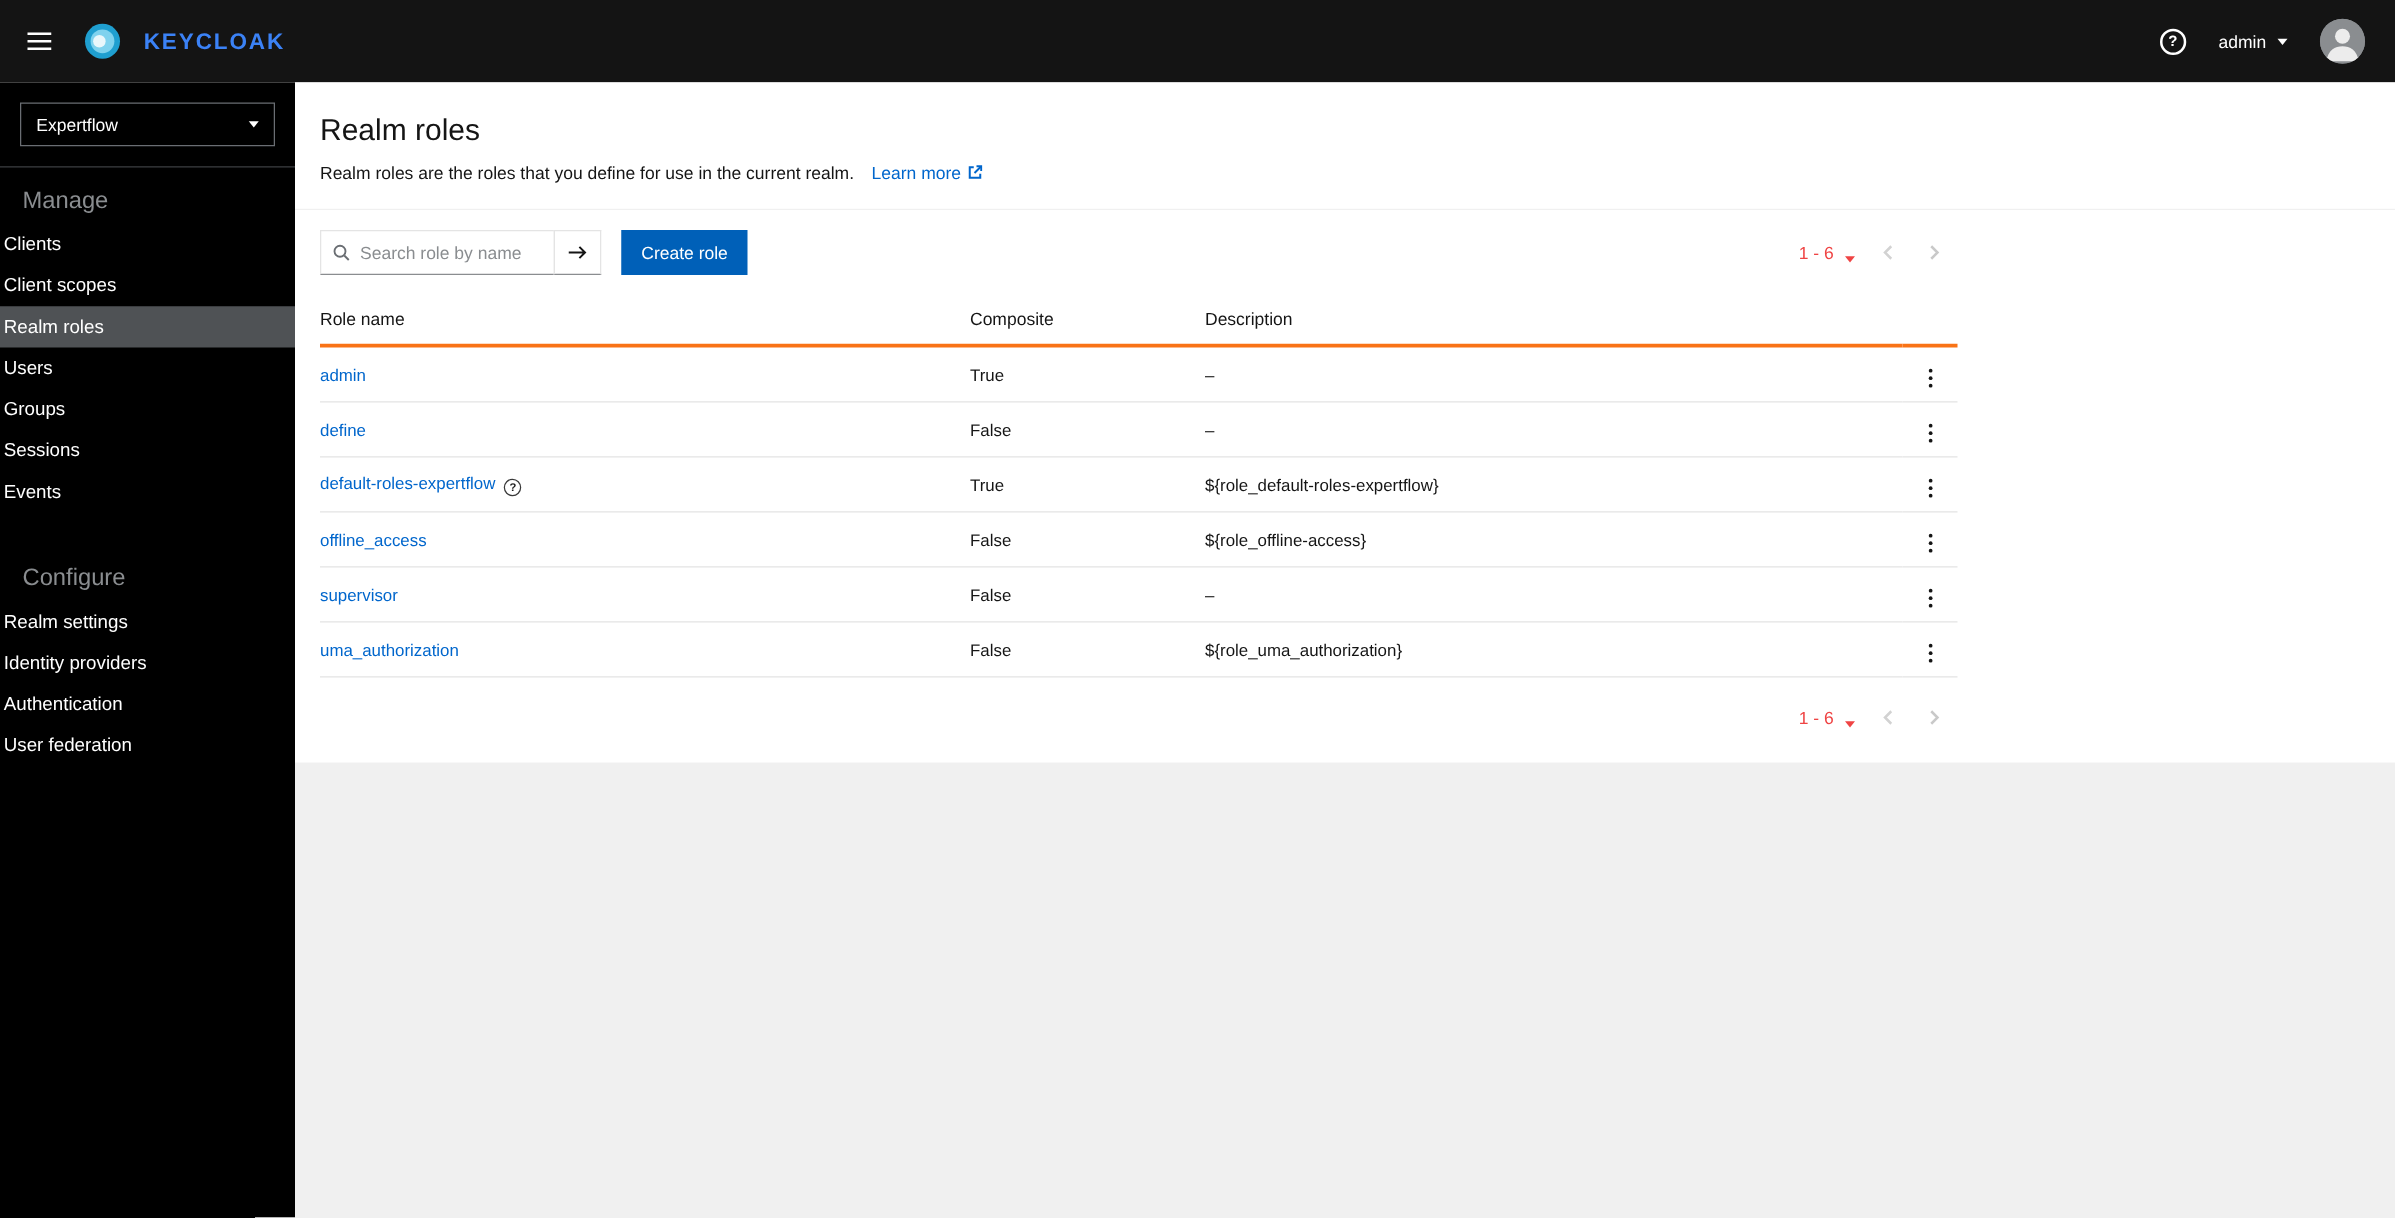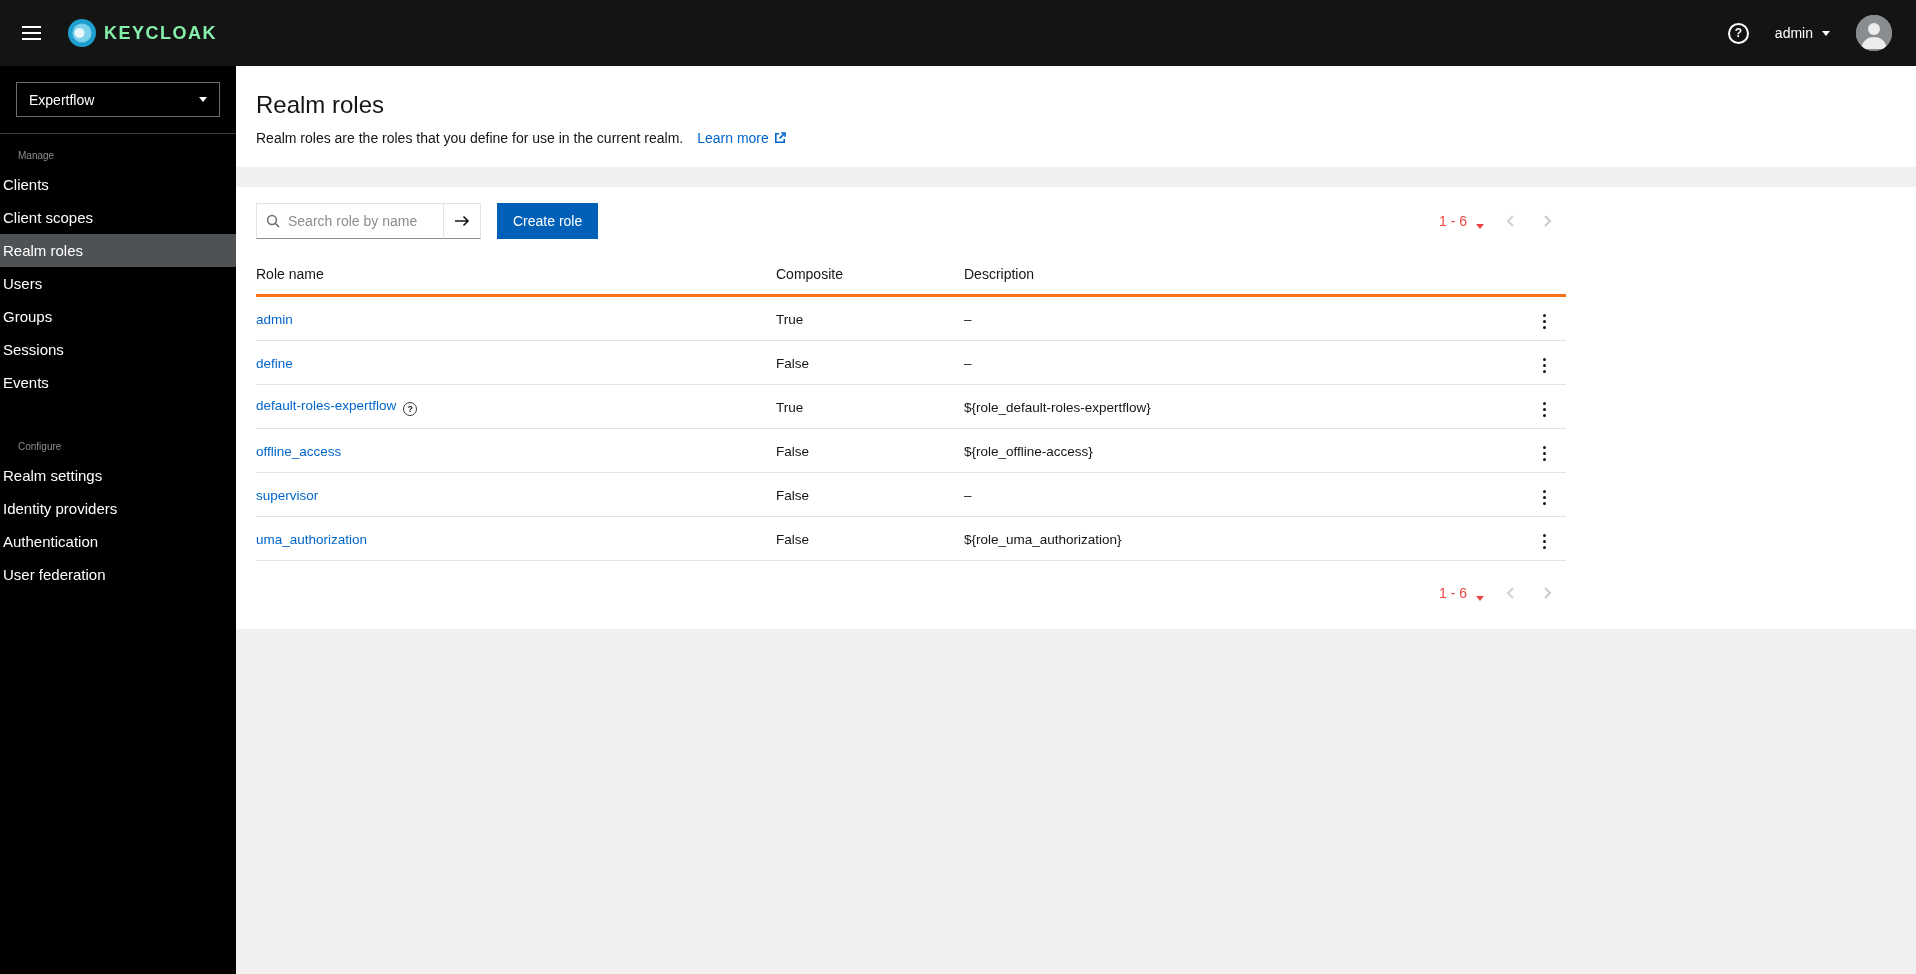--- a/index.html
+++ b/index.html
@@ -11,7 +11,7 @@
   .hamburger { background:none; border:none; display:flex; flex-direction:column; gap:4px; padding:9px 6px; cursor:pointer; }
   .hamburger i { display:block; width:19px; height:2px; background:#fff; }
   .brand { display:flex; align-items:center; gap:7px; margin-left:20px; }
-  .brand-text { font-size:18px; font-weight:bold; letter-spacing:1.5px; color:#86efac; }
+  .brand-text { font-size:18px; font-weight:bold; letter-spacing:1.5px; color:#3b82f6;margin-left:11px; }
   .masthead-right { margin-left:auto; display:flex; align-items:center; gap:26px; }
   .help-btn { width:21px; height:21px; border:2px solid #fff; border-radius:50%; color:#fff; font-size:12px; font-weight:bold;
               display:flex; align-items:center; justify-content:center; background:none; cursor:pointer; line-height:1; }

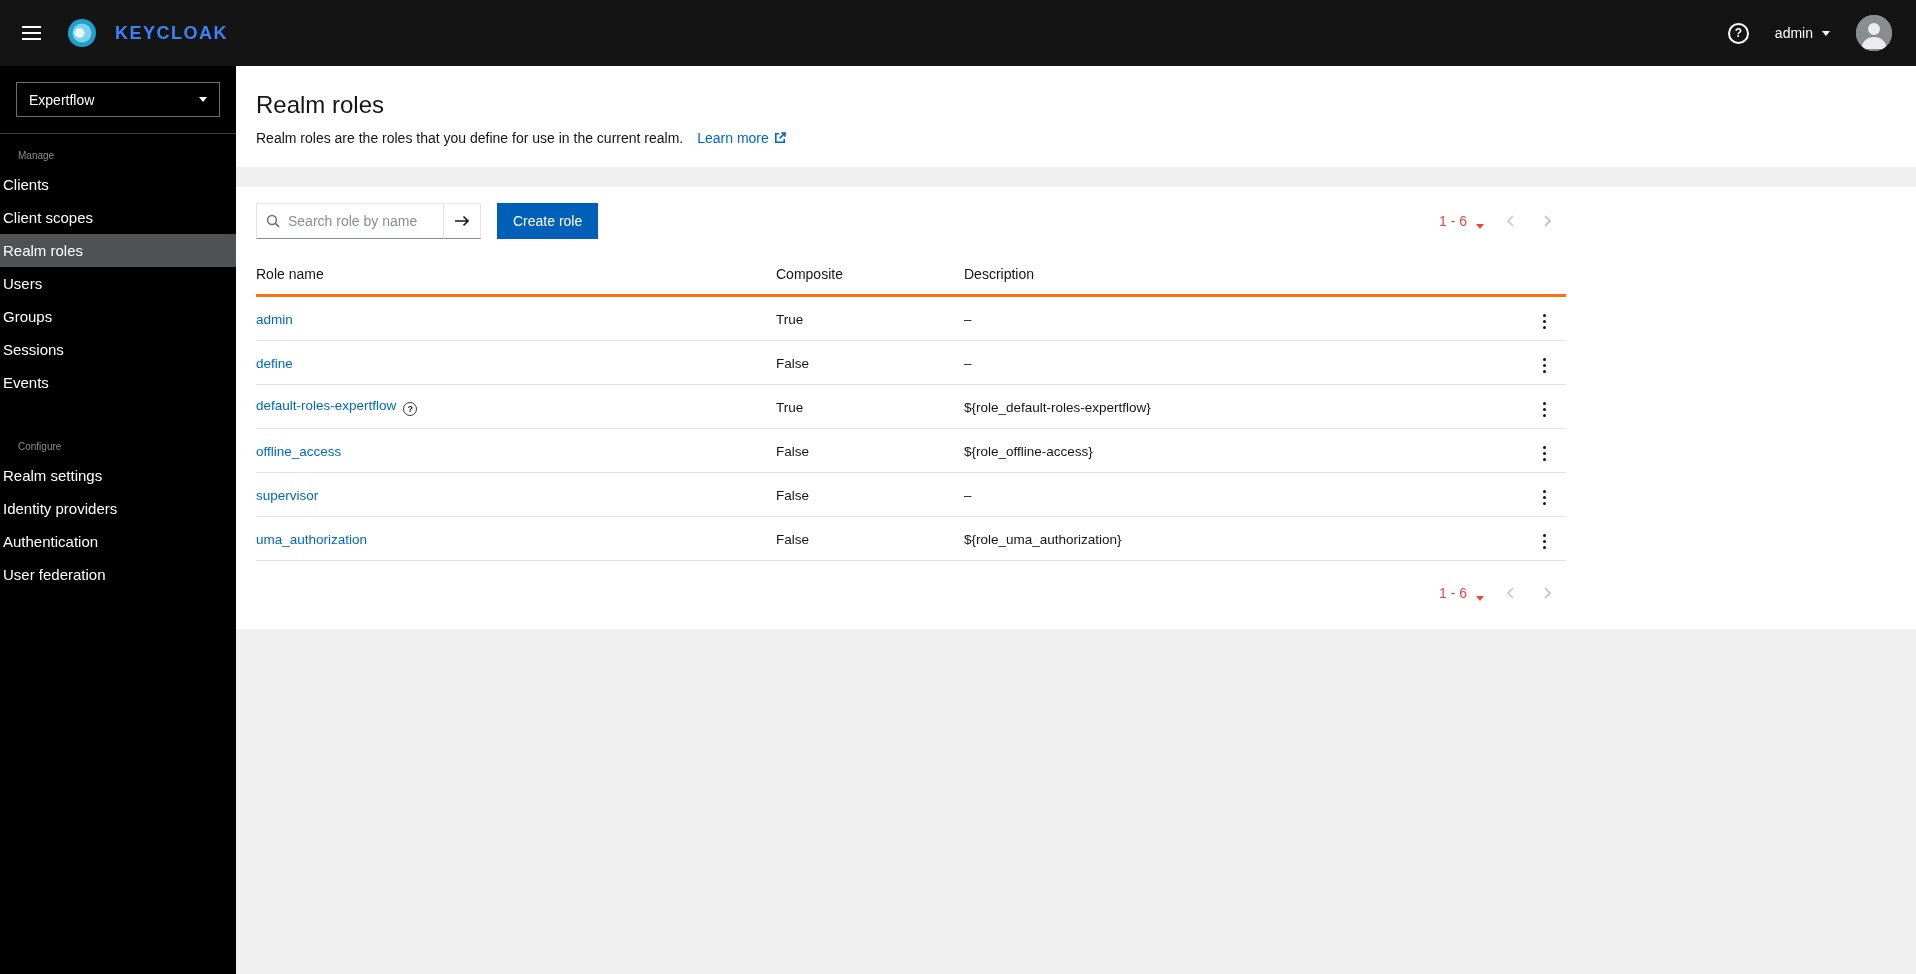--- a/index.html
+++ b/index.html
@@ -27,7 +27,7 @@
   .realm-selector-wrap { padding:0 16px 16px; border-bottom:1px solid #3c3f42; }
   .realm-selector { border:1px solid #6a6e73; height:35px; display:flex; align-items:center; justify-content:space-between;
                     padding:0 12px; font-size:14px; cursor:pointer; color:#fff; background:none; width:100%; font-family:inherit; }
-  .nav-title { padding:16px 18px 7px; font-size:10px; color:#8a8d90; }
+  .nav-title { padding:16px 18px 7px; font-size:19px; color:#8a8d90; }
   .nav-section.second { margin-top:26px; }
   .nav-item { padding:8px 3px; font-size:15px; cursor:pointer; color:#fff; }
   .nav-item.current { background:#4f5255; }

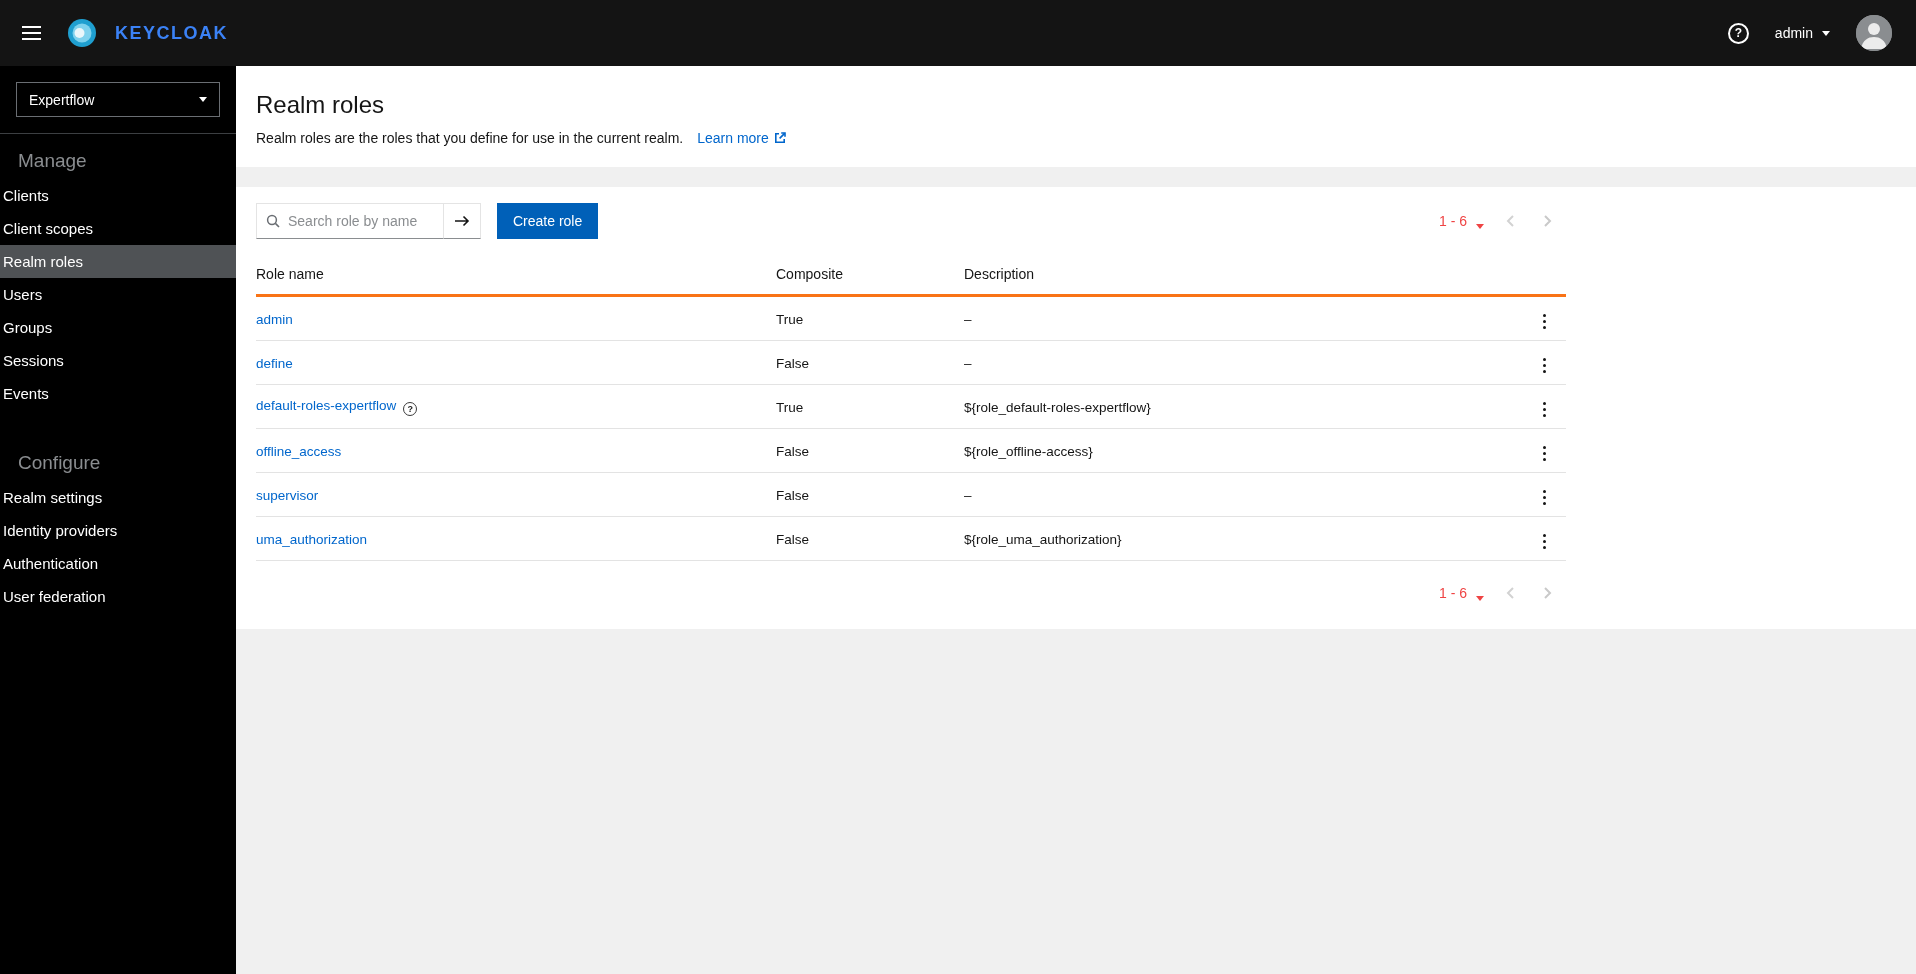--- a/index.html
+++ b/index.html
@@ -39,7 +39,7 @@
   .page-desc { margin-top:11px; font-size:14px; display:flex; align-items:center; gap:14px; color:#151515; }
   .learn-more { color:#0066cc; text-decoration:none; display:inline-flex; align-items:center; gap:5px; cursor:pointer; }
 
-  .card { background:#fff; margin-top:20px; padding:16px 350px 24px 20px; }
+  .card { background:#fff; margin-top:1px; padding:16px 350px 24px 20px; }
   .toolbar { display:flex; align-items:center; }
   .search-wrap { position:relative; display:flex; }
   .search-icon { position:absolute; left:10px; top:11px; pointer-events:none; }

